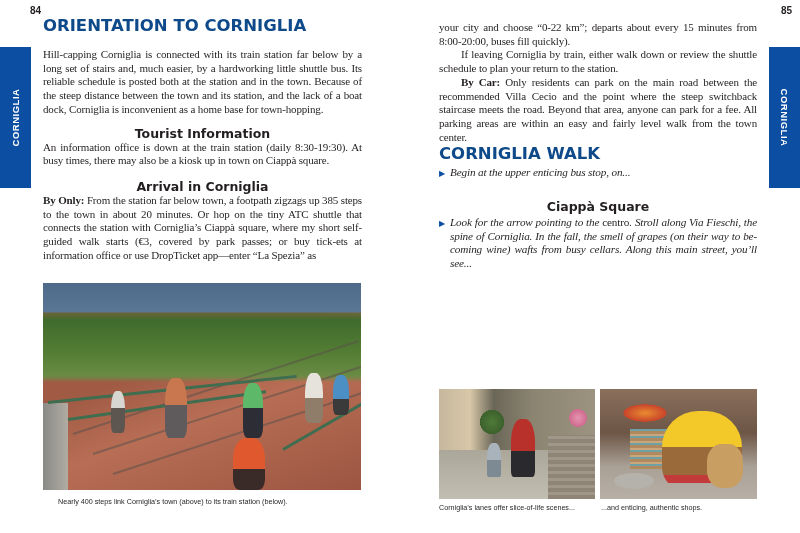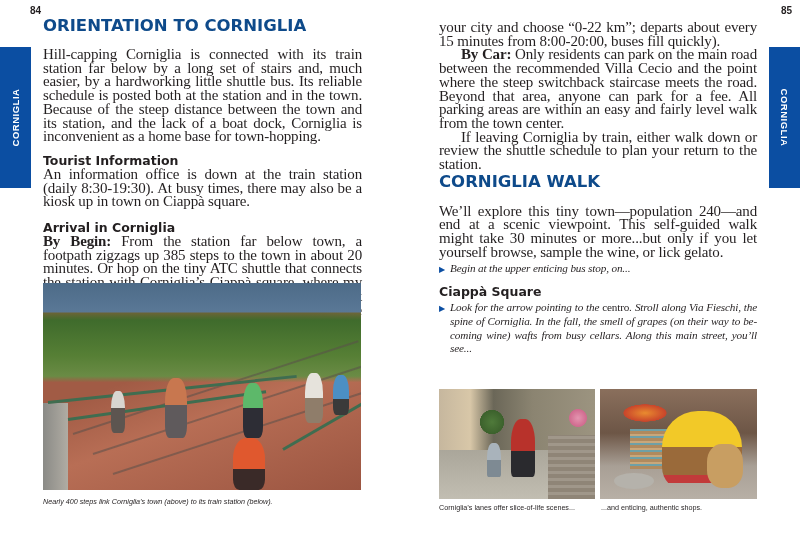--- a/index.html
+++ b/index.html
@@ -39,7 +39,7 @@
       font-size: 12.5px; margin: 0; line-height: 15px; color: #231f20;
     }
     p {
-      margin: 0; font-size: 15px; line-height: 13.7px; text-align: justify;
+      margin: 0; font-size: 11px; line-height: 13.7px; text-align: justify;
       letter-spacing: -0.15px;
     }
     p.indent { text-indent: 22px; }

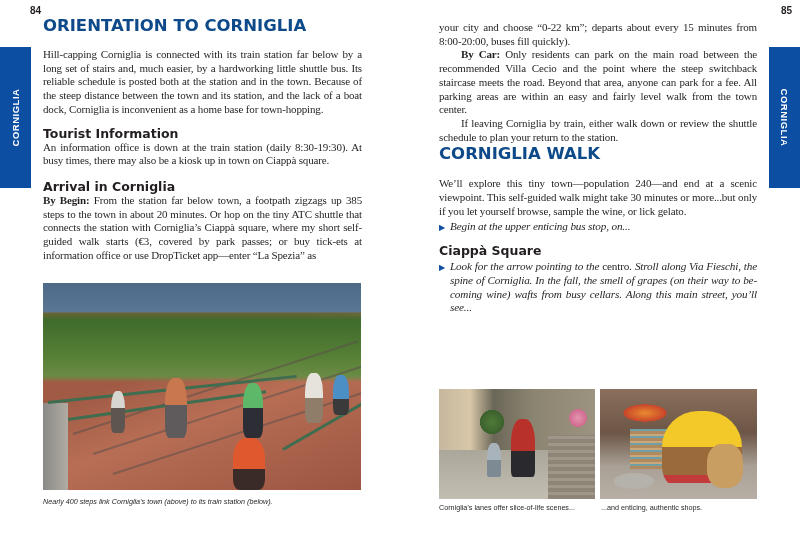--- a/index.html
+++ b/index.html
@@ -184,8 +184,8 @@
 
 <div class="col col-right">
   <p style="margin-top:21px;">your city and choose “0-22 km”; departs about every 15 minutes from 8:00-20:00, buses fill quickly).</p>
+  <p class="indent">If leaving Corniglia by train, either walk down or review the shuttle schedule to plan your return to the station.</p>
   <p class="indent"><b>By Car:</b><span> Only residents can park on the main road between the recommended Villa Cecio and the point where the steep switchback staircase meets the road. Beyond that area, anyone can park for a fee. All parking areas are within an easy and fairly level walk from the town center.</span></p>
-  <p class="indent">If leaving Corniglia by train, either walk down or review the shuttle schedule to plan your return to the station.</p>
   <h1 style="">CORNIGLIA WALK</h1>
   <p style="margin-top:13px;">We’ll explore this tiny town—population 240—and end at a scenic viewpoint. This self-guided walk might take 30 minutes or more...but only if you let yourself browse, sample the wine, or lick gelato.</p>
   <div class="bullet" style="margin-top:2px;">

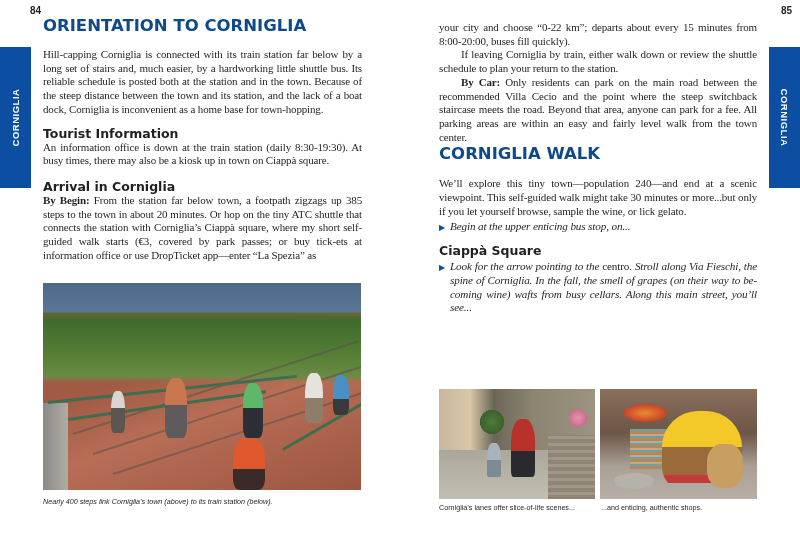--- a/index.html
+++ b/index.html
@@ -36,7 +36,7 @@
     }
     h2 {
       font-family: "DejaVu Sans", sans-serif; font-weight: bold;
-      font-size: 12.5px; margin: 0; line-height: 15px; color: #231f20;
+      font-size: 12.5px; margin: 0; line-height: 15px; color: #231f20; text-align: center;
     }
     p {
       margin: 0; font-size: 11px; line-height: 13.7px; text-align: justify;

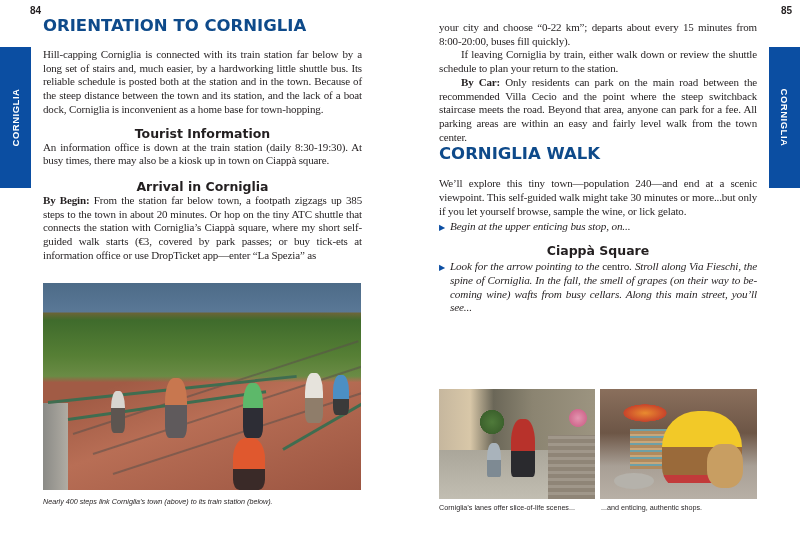--- a/index.html
+++ b/index.html
@@ -187,7 +187,6 @@
   <p class="indent">If leaving Corniglia by train, either walk down or review the shuttle schedule to plan your return to the station.</p>
   <p class="indent"><b>By Car:</b><span> Only residents can park on the main road between the recommended Villa Cecio and the point where the steep switchback staircase meets the road. Beyond that area, anyone can park for a fee. All parking areas are within an easy and fairly level walk from the town center.</span></p>
   <h1 style="">CORNIGLIA WALK</h1>
-  <p style="margin-top:13px;">We’ll explore this tiny town—population 240—and end at a scenic viewpoint. This self-guided walk might take 30 minutes or more...but only if you let yourself browse, sample the wine, or lick gelato.</p>
   <div class="bullet" style="margin-top:2px;">
     <span class="tri">▶</span>
     <span>Begin at the upper enticing bus stop, on...</span>

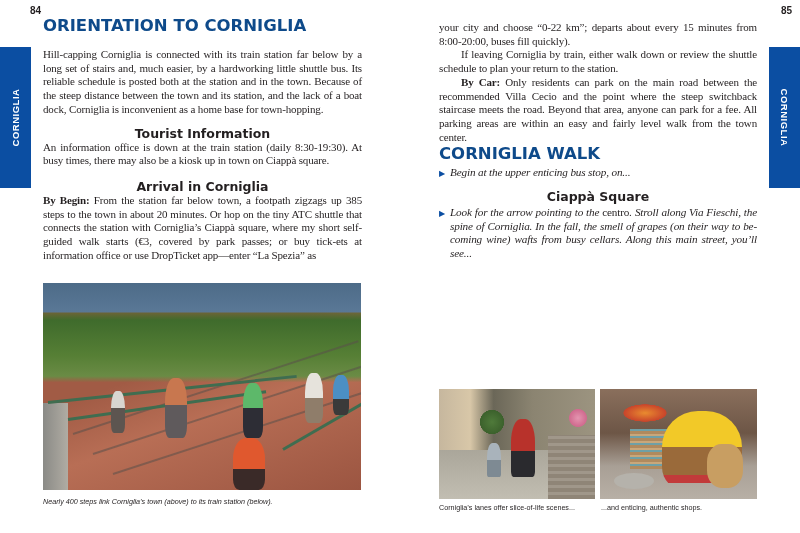--- a/index.html
+++ b/index.html
@@ -162,7 +162,7 @@
   <h2 style="margin-top:9px;">Tourist Information</h2>
   <p>An information office is down at the train station (daily 8:30-19:30). At busy times, there may also be a kiosk up in town on Ciappà square.</p>
   <h2 style="margin-top:11px;">Arrival in Corniglia</h2>
-  <p><b>By Begin:</b><span> From the station far below town, a footpath zigzags up 385 steps to the town in about 20 minutes. Or hop on the tiny ATC shuttle that connects the station with Corniglia’s Ciappà square, where my short self-guided walk starts (€3, covered by park passes; or buy tick-ets at information office or use DropTicket app—enter “La Spezia” as</span></p>
+  <p><b>By Only:</b><span> From the station far below town, a footpath zigzags up 385 steps to the town in about 20 minutes. Or hop on the tiny ATC shuttle that connects the station with Corniglia’s Ciappà square, where my short self-guided walk starts (€3, covered by park passes; or buy tick-ets at information office or use DropTicket app—enter “La Spezia” as</span></p>
 </div>
 
 <div class="photo stairs-photo">

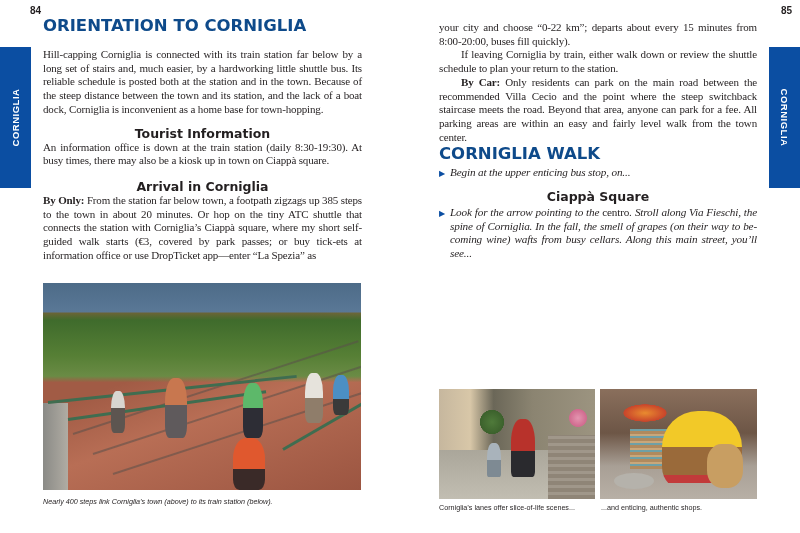--- a/index.html
+++ b/index.html
@@ -191,7 +191,7 @@
     <span class="tri">▶</span>
     <span>Begin at the upper enticing bus stop, on...</span>
   </div>
-  <h2 style="margin-top:8px;">Ciappà Square</h2>
+  <h2 style="margin-top:18px;">Ciappà Square</h2>
   <div class="bullet" style="margin-top:2px;">
     <span class="tri">▶</span>
     <span><span>Look for the arrow pointing to the </span><span class="roman">centro</span><span>. Stroll along Via Fieschi, the spine of Corniglia. In the fall, the smell of grapes (on their way to be-coming wine) wafts from busy cellars. Along this main street, you’ll see...</span></span>

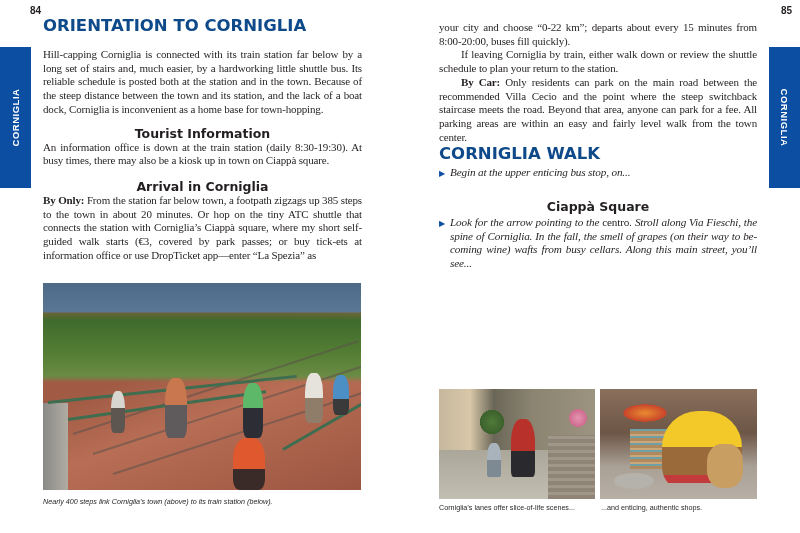--- a/index.html
+++ b/index.html
@@ -180,7 +180,7 @@
   <div class="hiker" style="left:290px;top:92px;width:16px;height:40px;background:linear-gradient(180deg,#4c8fc4 0 60%,#3a3a3a 60%);"></div>
   <div class="hiker" style="left:68px;top:108px;width:14px;height:42px;background:linear-gradient(180deg,#d8d6d0 0 40%,#5d5550 40%);"></div>
 </div>
-<div class="caption" style="left:43px;top:497px;font-style:italic;">Nearly 400 steps link Corniglia’s town (above) to its train station (below).</div>
+<div class="caption" style="left:58px;top:497px;">Nearly 400 steps link Corniglia’s town (above) to its train station (below).</div>
 
 <div class="col col-right">
   <p style="margin-top:21px;">your city and choose “0-22 km”; departs about every 15 minutes from 8:00-20:00, buses fill quickly).</p>

